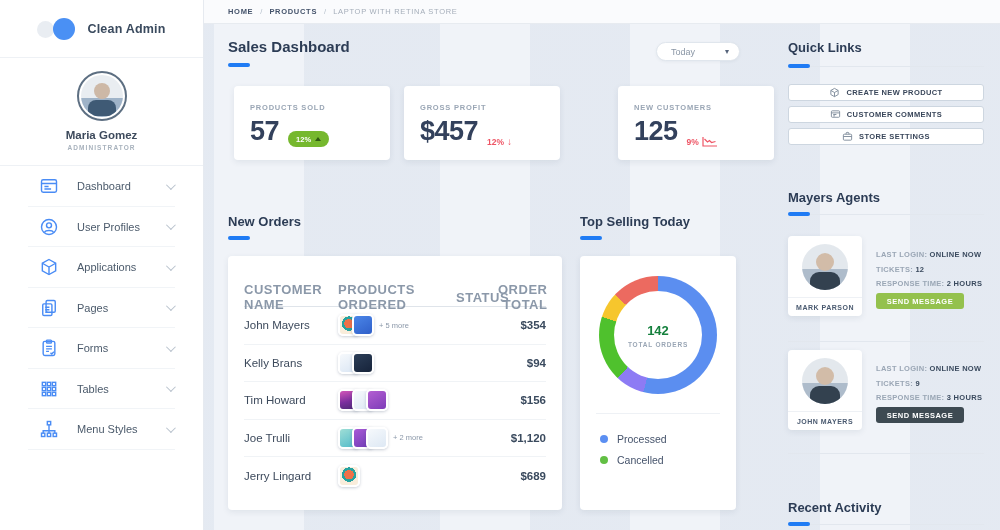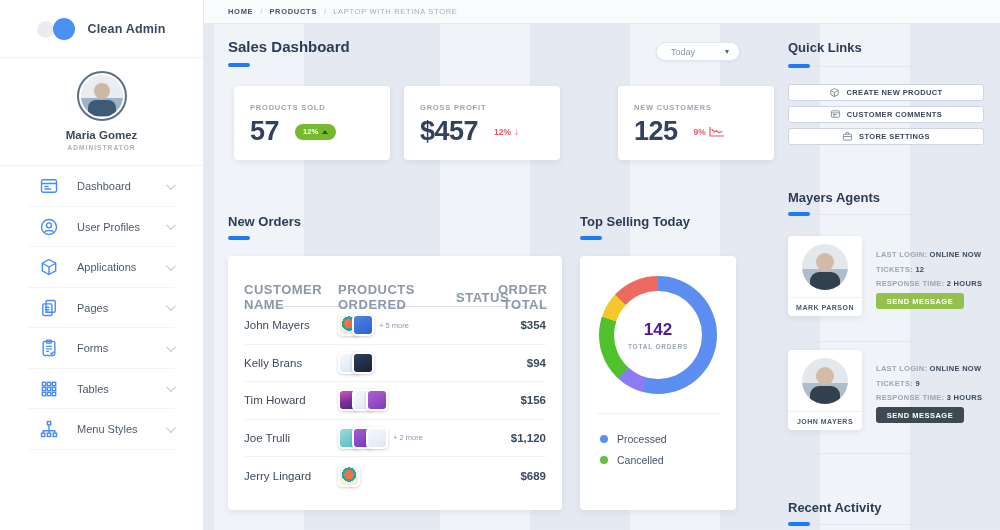--- a/index.html
+++ b/index.html
@@ -47,7 +47,7 @@
 
   
   .stat-label { position:absolute; top:17px; left:16px; font-size:7.5px; letter-spacing:.8px; color:#9aa6b5; font-weight:bold; }
-  .stat-row { position:absolute; top:30px; left:16px; display:flex; align-items:center; gap:16px; }
+  .stat-row { position:absolute; top:30px; left:16px; display:flex; align-items:flex-end; gap:9px; }
   .stat-value { font-size:27px; font-weight:bold; color:#33415c; letter-spacing:-.5px; }
   .pill { height:16px; border-radius:9px; padding:0 8px; display:flex; align-items:center; gap:4px; color:#fff; font-size:7.5px; font-weight:bold; }
   .pill .tri { width:0; height:0; border-left:3.5px solid transparent; border-right:3.5px solid transparent; border-bottom:4.5px solid #2f5b12; }

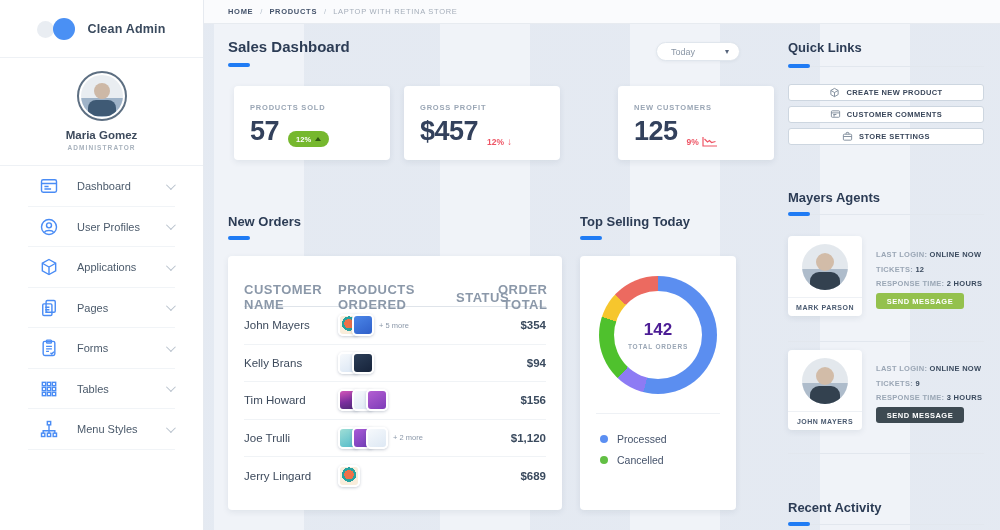--- a/index.html
+++ b/index.html
@@ -75,7 +75,7 @@
   
   .donut { position:absolute; left:19px; top:20px; width:118px; height:118px; border-radius:50%; }
   .hole { position:absolute; inset:15px; border-radius:50%; background:#fff; display:flex; flex-direction:column; align-items:center; justify-content:center; gap:3px; }
-  .hole-val { font-size:17px; font-weight:bold; color:#4c1d95; }
+  .hole-val { font-size:13px; font-weight:bold; color:#15803d; }
   .hole-lbl { font-size:6.5px; letter-spacing:.8px; color:#9aa6b5; font-weight:bold; }
   .donut-hr { position:absolute; left:16px; right:16px; top:157px; height:1px; background:#eef1f5; }
   .legend { position:absolute; left:20px; top:172px; right:10px; }

